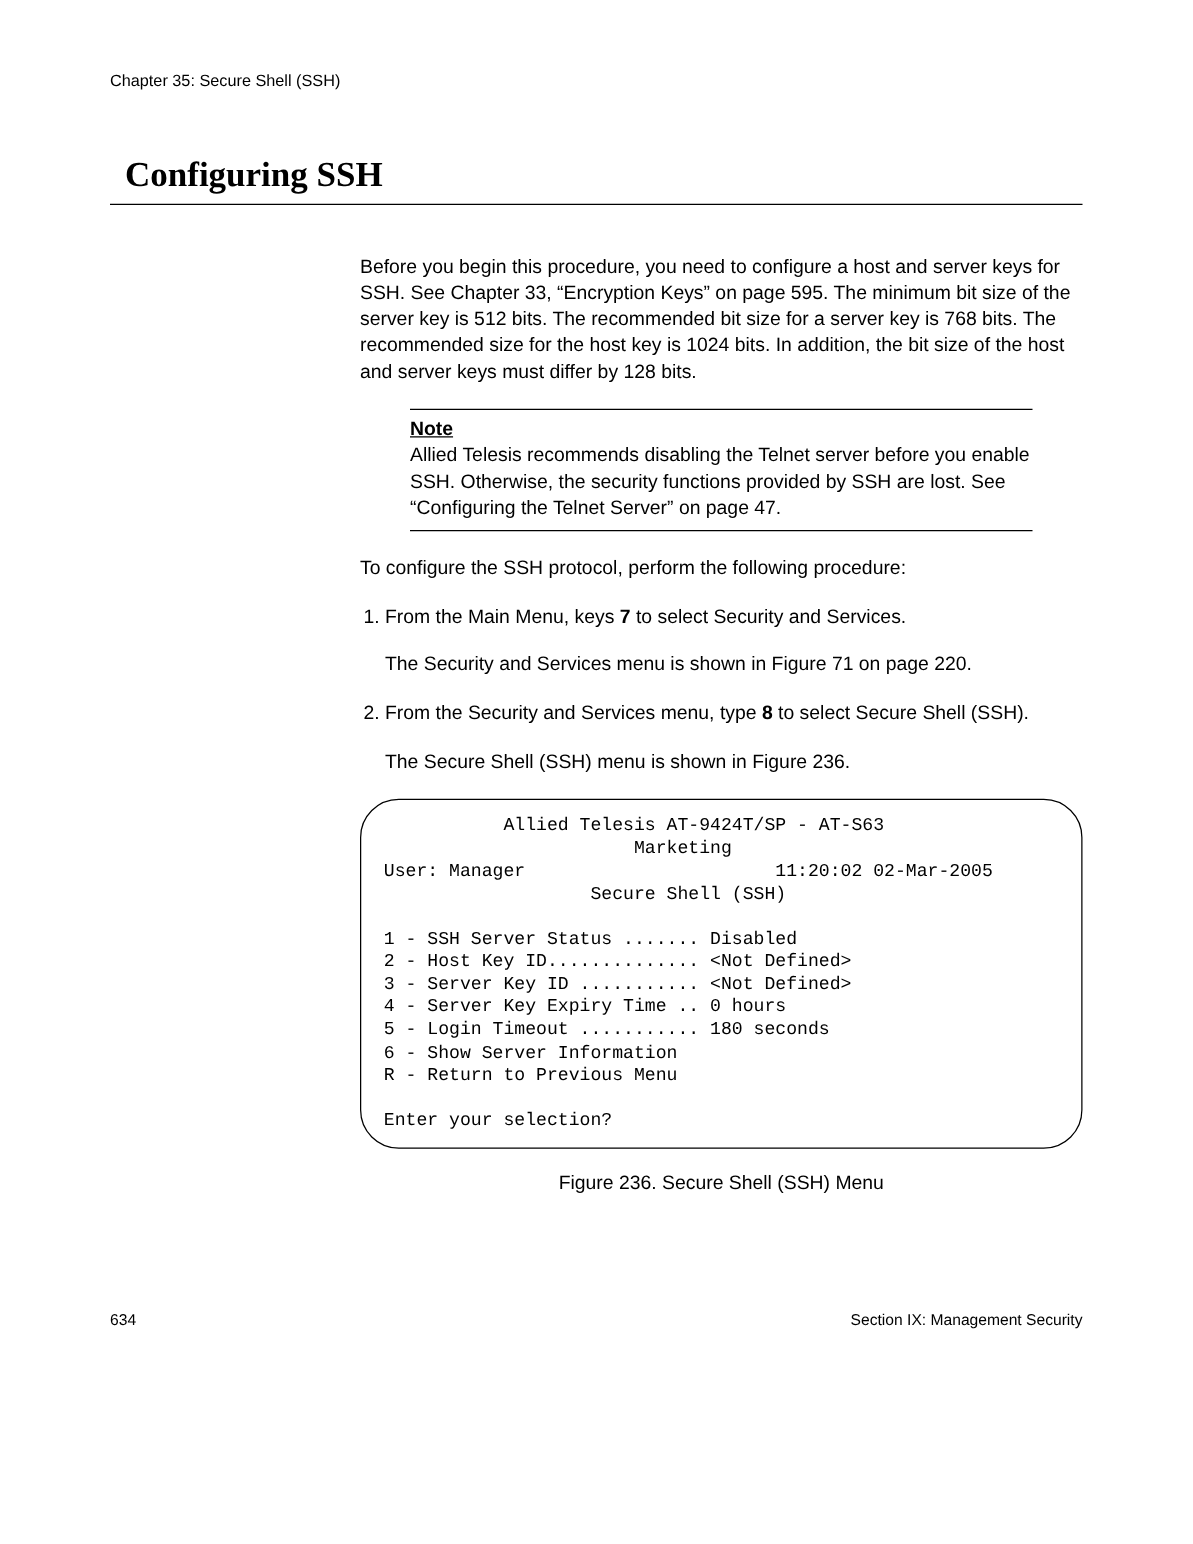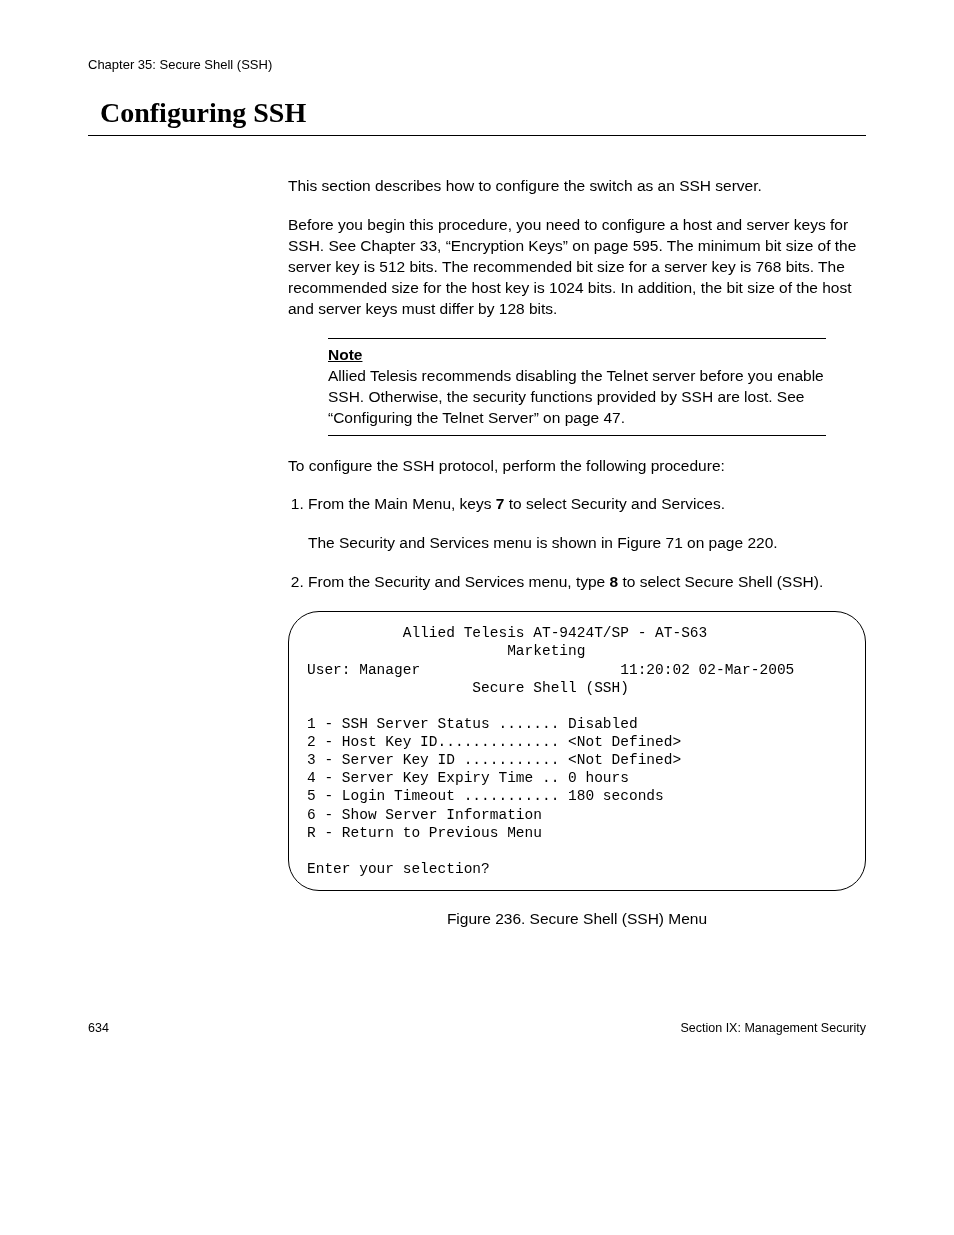--- a/index.html
+++ b/index.html
@@ -15,7 +15,7 @@
   }
   .chapter-header {
     font-size: 13px;
-    margin-bottom: 20px;
+    margin-bottom: 48px;
   }
   h1.section-title {
     font-family: "Times New Roman", Times, serif;

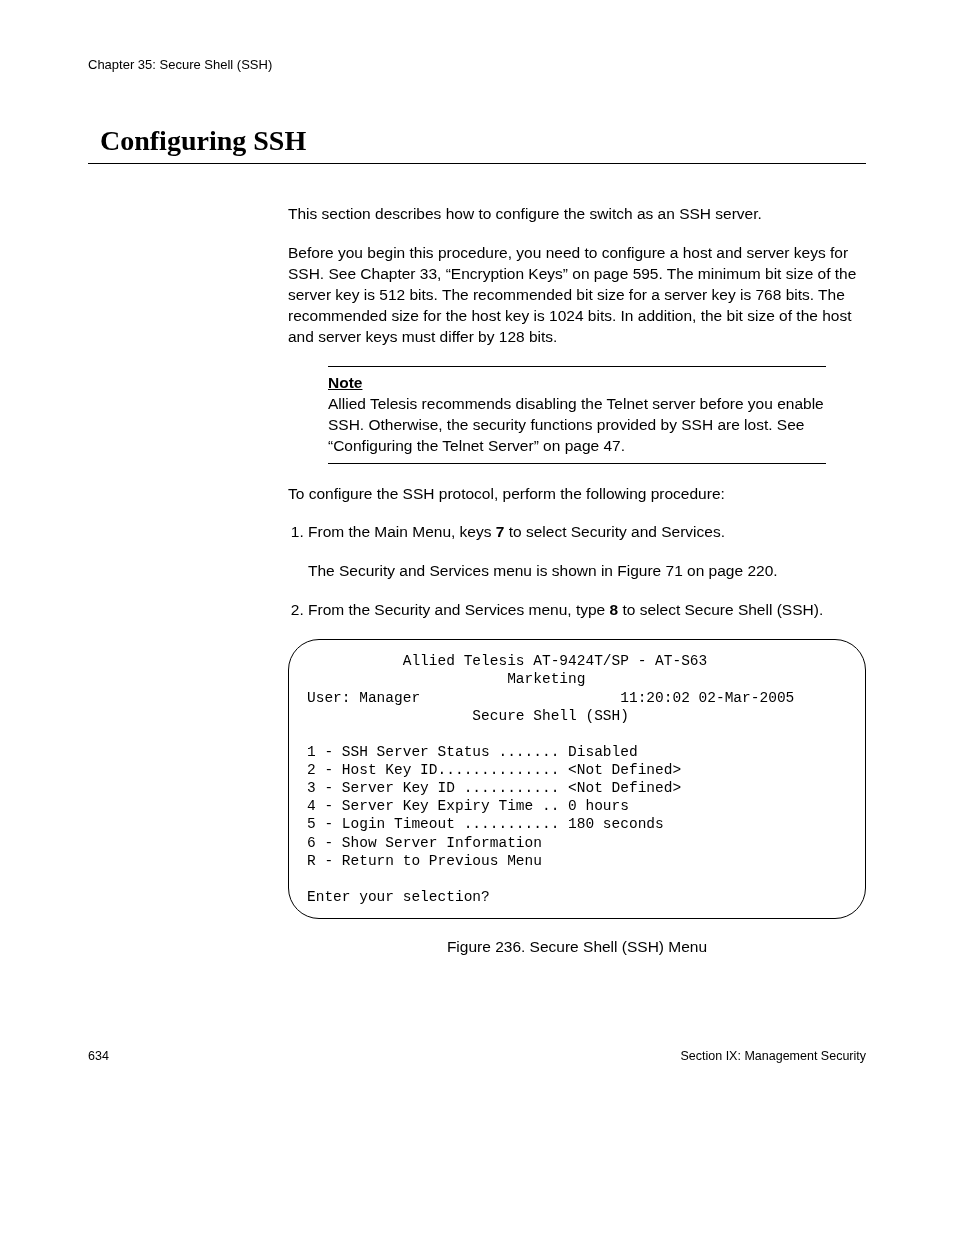--- a/index.html
+++ b/index.html
@@ -88,7 +88,6 @@
 
 <div class="body-col">
 
-  <p>This section describes how to configure the switch as an SSH server.</p>
 
   <p>Before you begin this procedure, you need to configure a host and server keys for SSH. See Chapter 33, “Encryption Keys” on page 595. The minimum bit size of the server key is 512 bits. The recommended bit size for a server key is 768 bits. The recommended size for the host key is 1024 bits. In addition, the bit size of the host and server keys must differ by 128 bits.</p>
 

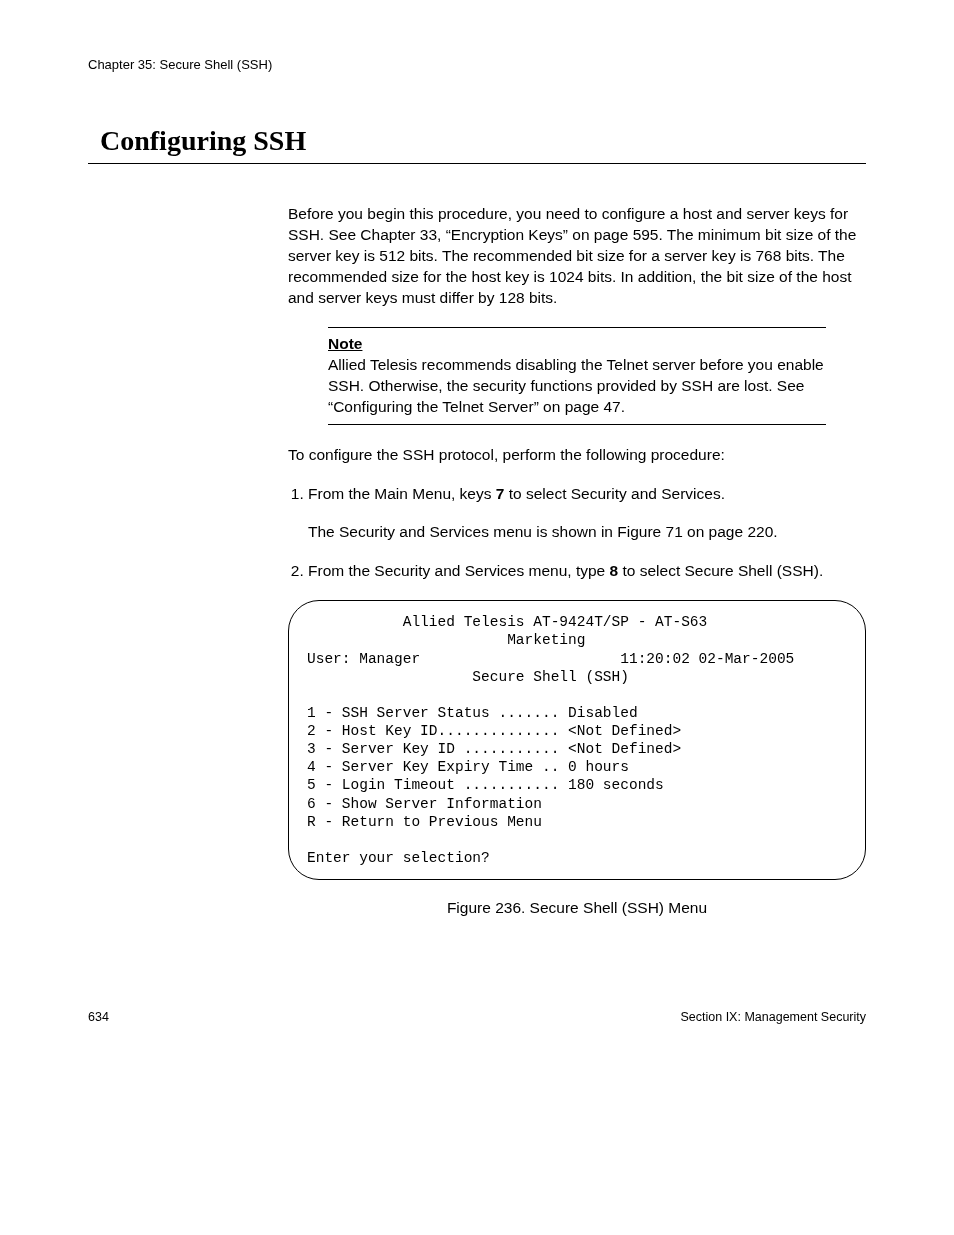--- a/index.html
+++ b/index.html
@@ -106,6 +106,7 @@
     </li>
     <li>
       <span>From the Security and Services menu, type </span><span class="bold-inline">8</span><span> to select Secure Shell (SSH).</span>
+      <p>The Secure Shell (SSH) menu is shown in Figure 236.</p>
     </li>
   </ol>
 

